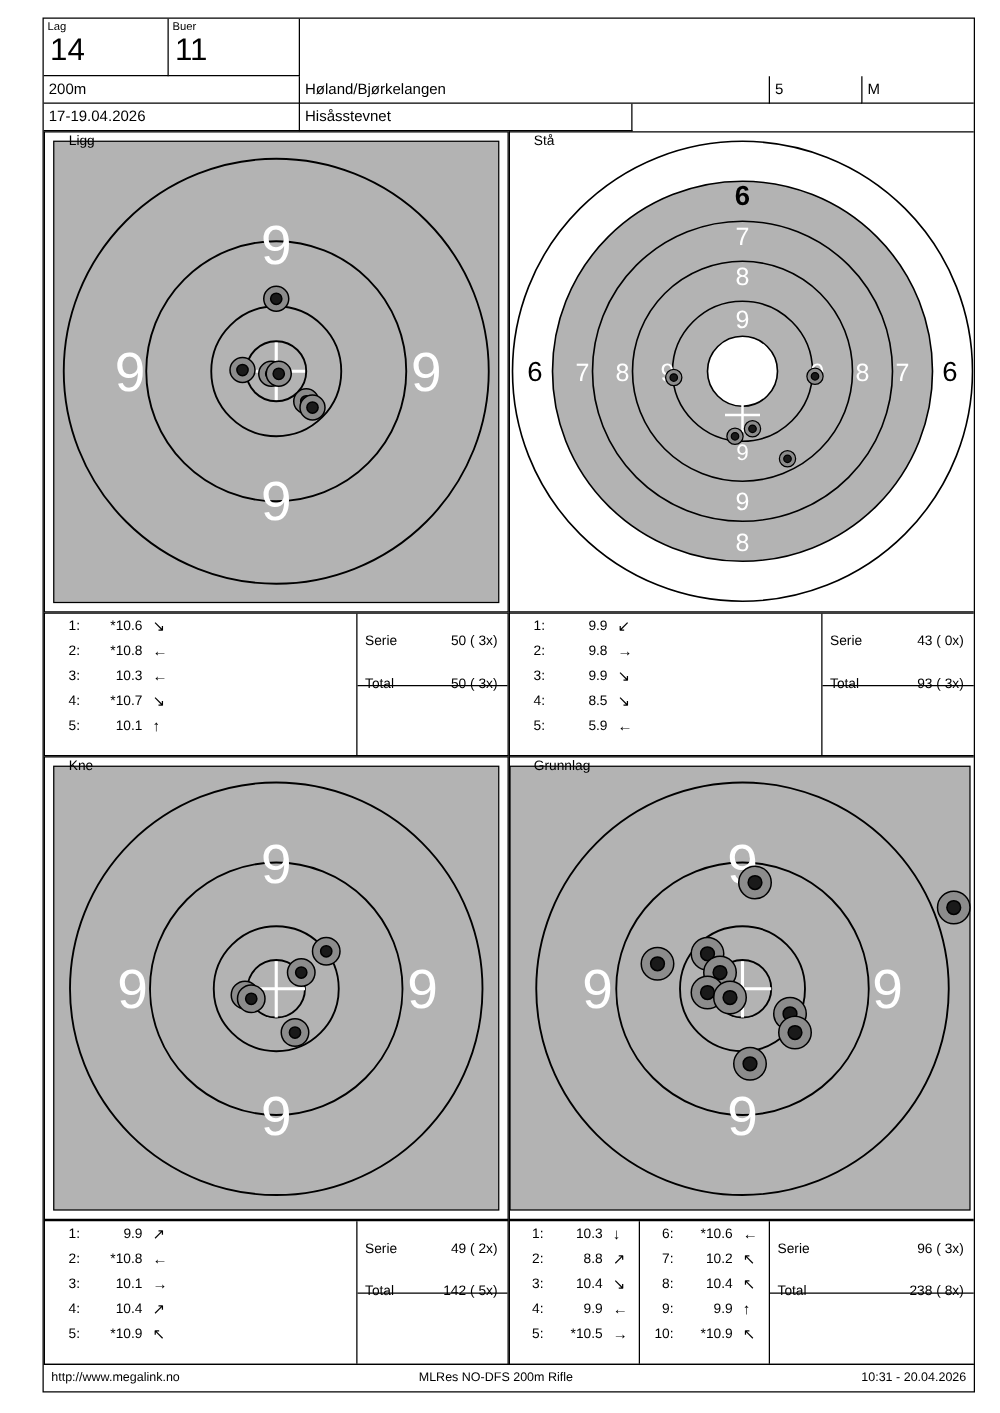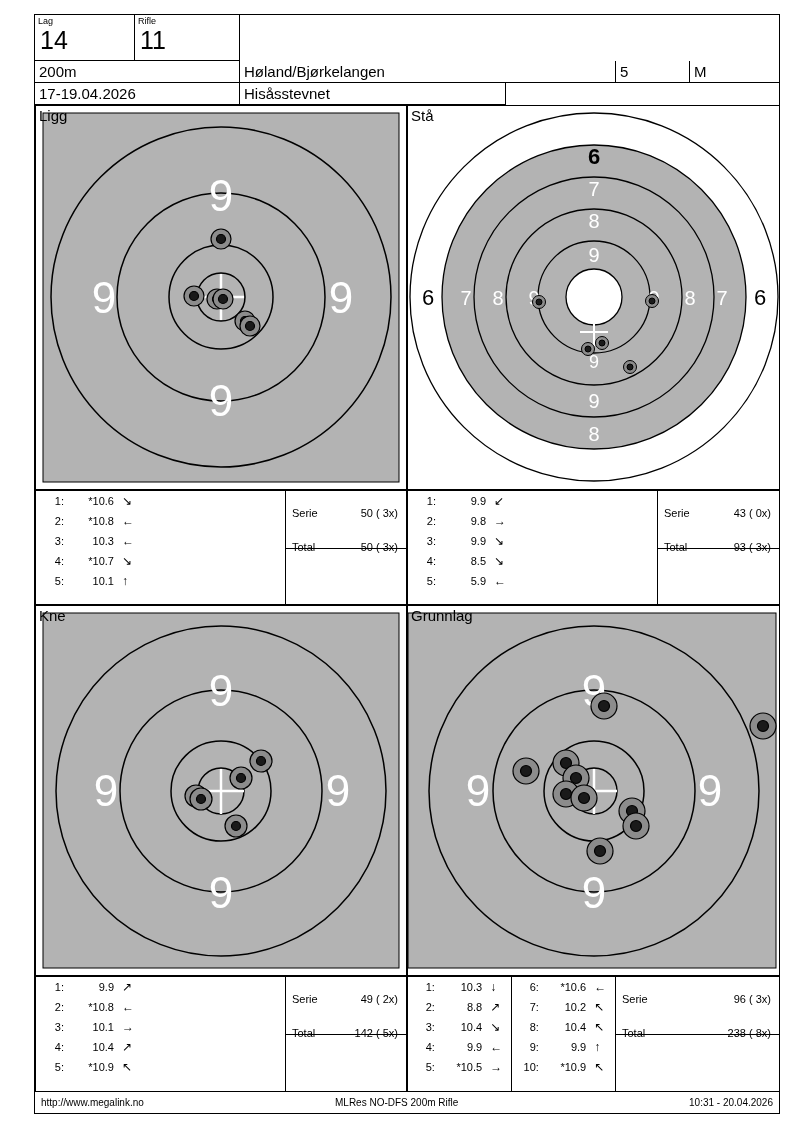--- a/index.html
+++ b/index.html
@@ -45,7 +45,7 @@
       <div class="big">14</div>
     </div>
     <div class="cell" style="left:100px;top:0;width:105px;height:46px;">
-      <div class="lbl">Rifle</div>
+      <div class="lbl">Buer</div>
       <div class="big">11</div>
     </div>
 

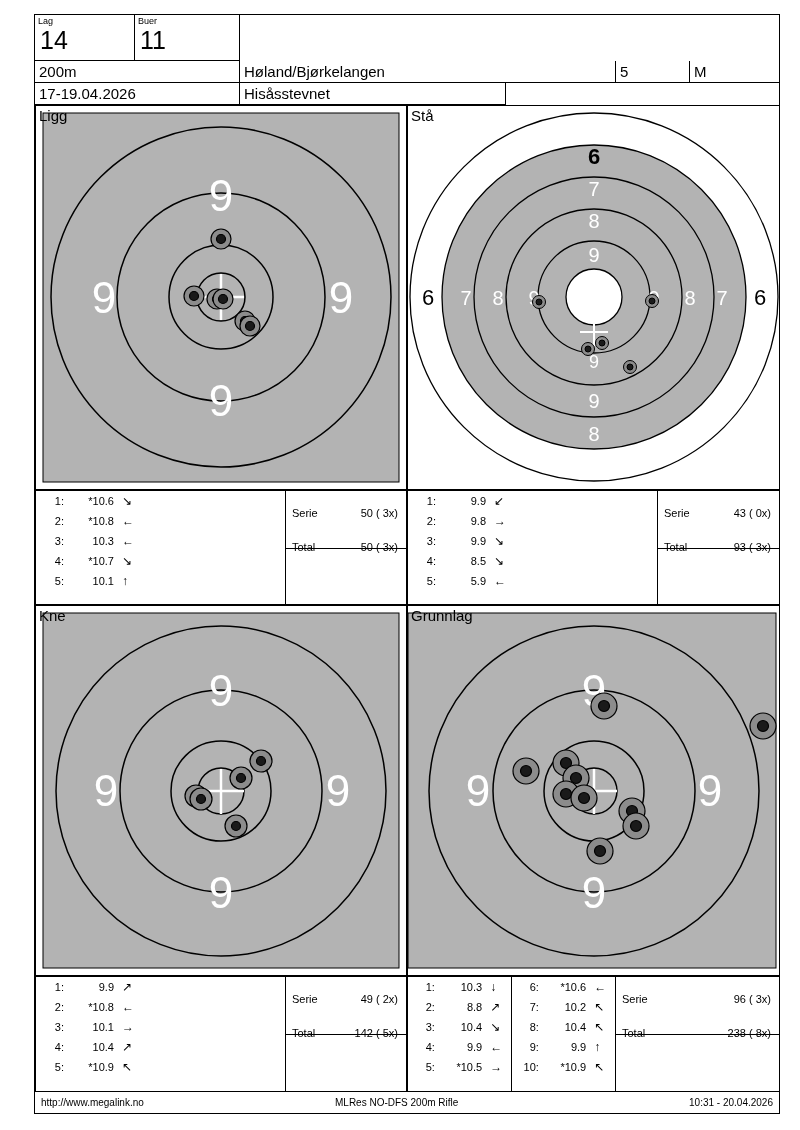--- a/index.html
+++ b/index.html
@@ -10,7 +10,7 @@
   .lbl{font-size:9px;padding:1px 3px;line-height:10px;}
   .big{font-size:25px;line-height:26px;padding:0 5px;font-weight:normal;}
   .name{font-size:25px;line-height:46px;padding-left:8px;}
-  .txt{font-size:15px;line-height:21px;padding-left:4px;}
+  .txt{font-size:12px;line-height:21px;padding-left:4px;}
 
   
   .panel{position:absolute;box-sizing:border-box;border:1px solid #000;}

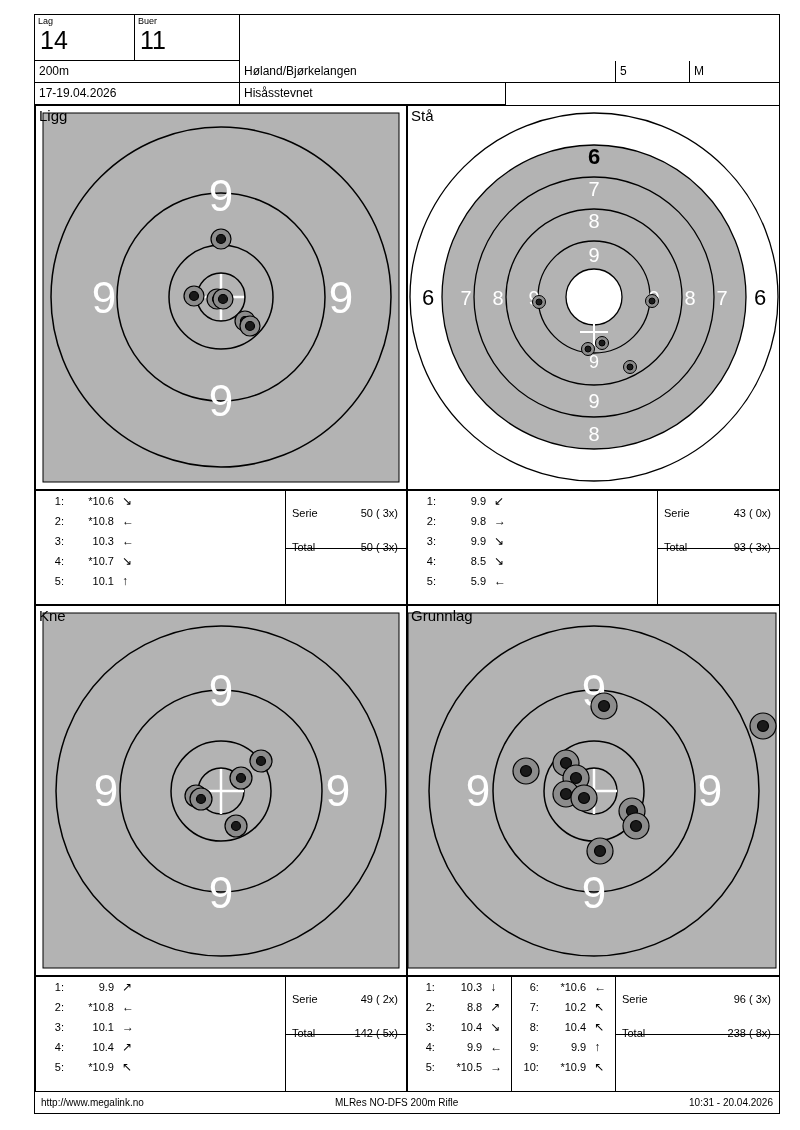--- a/index.html
+++ b/index.html
@@ -14,7 +14,7 @@
 
   
   .panel{position:absolute;box-sizing:border-box;border:1px solid #000;}
-  .tgt-label{position:absolute;left:3px;top:1px;font-size:15px;z-index:5;}
+  .tgt-label{position:absolute;left:19px;top:1px;font-size:11px;z-index:5;}
   .tgtbox{position:absolute;left:0;top:0;width:100%;height:100%;overflow:hidden;}
   .tgtbox svg{display:block;}
 

